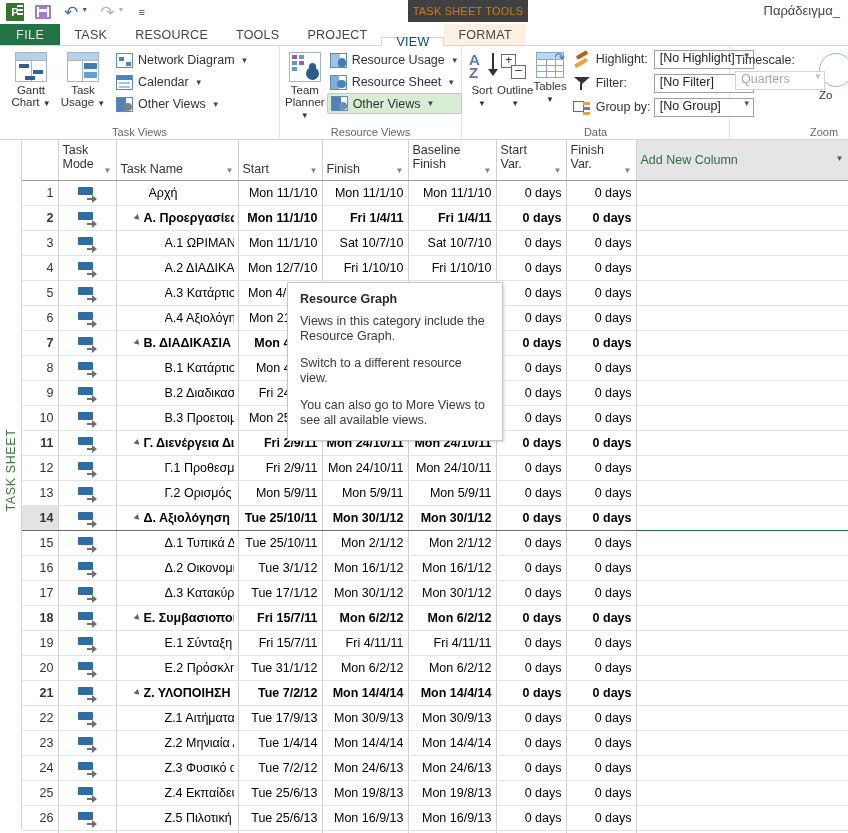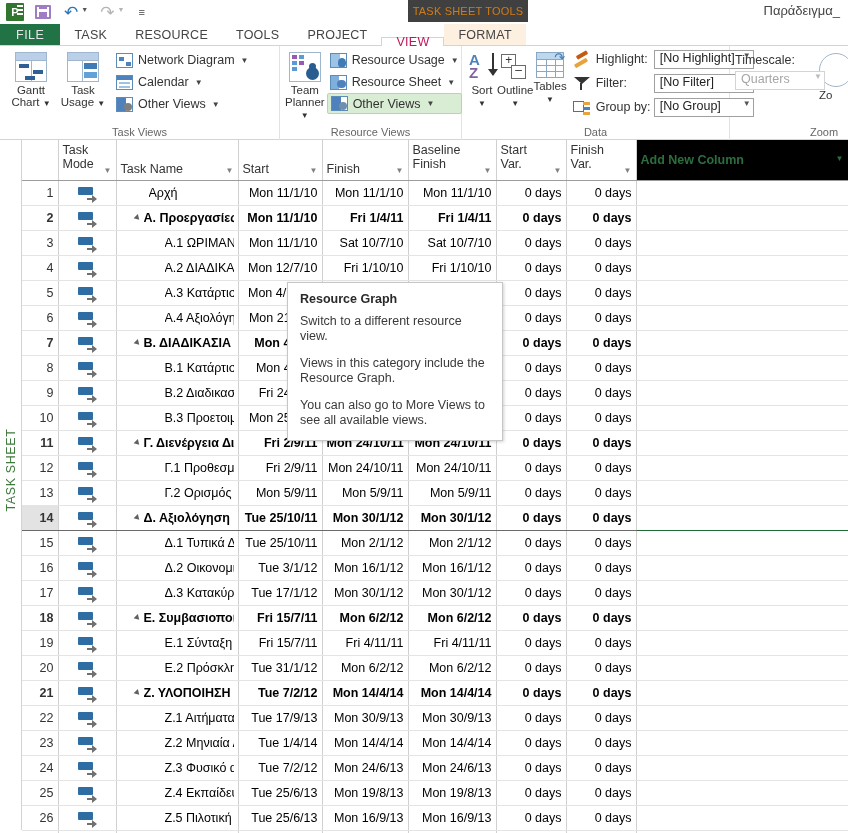--- a/index.html
+++ b/index.html
@@ -116,7 +116,7 @@
     letter-spacing: .5px;
   }
   .tab.active {
-    color: #be185d;
+    color: #0c4a6e;
     background: #fff;
     border-left: 1px solid #d4d4d4;
     border-right: 1px solid #d4d4d4;

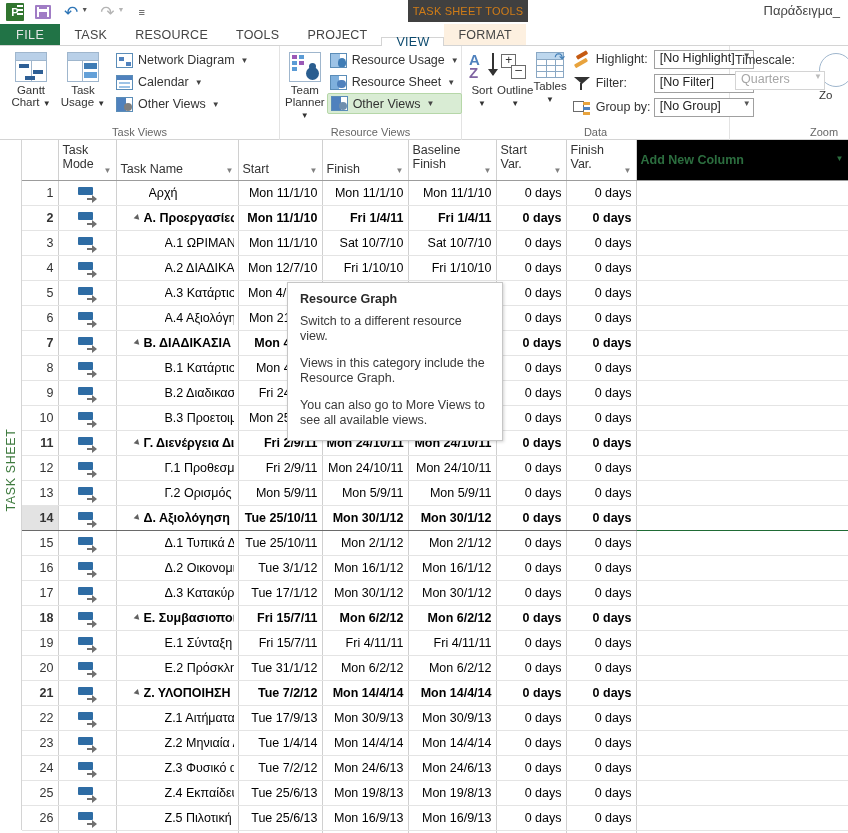--- a/index.html
+++ b/index.html
@@ -385,9 +385,9 @@
   }
   table.grid thead th.hcorner { border-right: 1px solid #d0d0d0; }
   table.grid thead th.hadd {
-    background: #000000;
+    background: #e5e5e5;
     color: #2c6e3f;
-    font-weight: bold;
+    font-weight: normal;
     vertical-align: middle;
     padding-top: 0;
   }

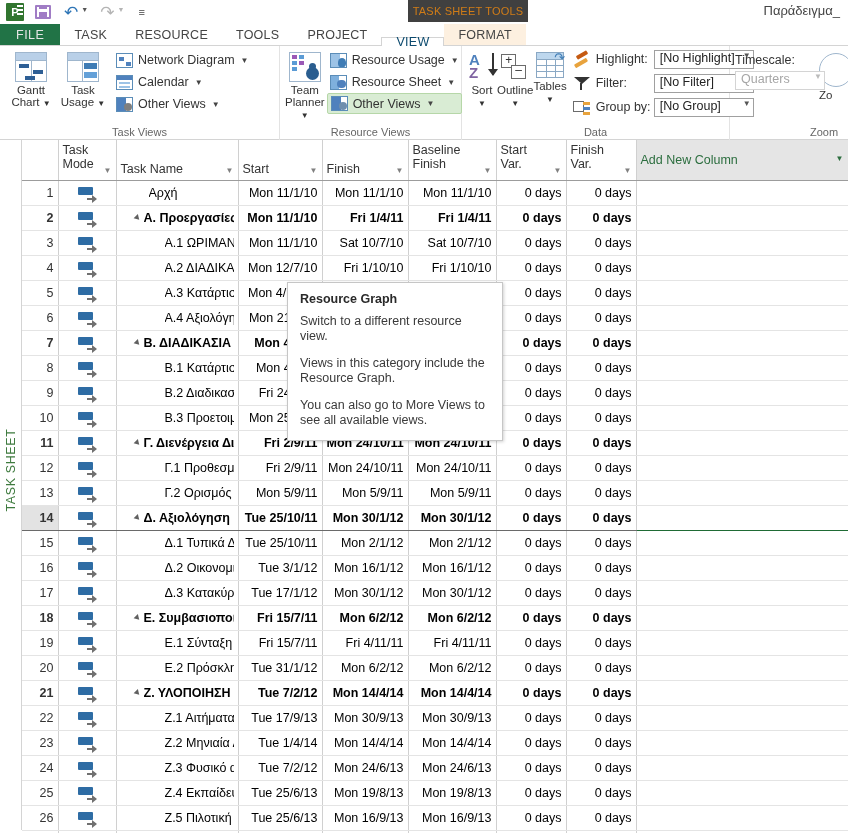--- a/index.html
+++ b/index.html
@@ -1115,8 +1115,8 @@
 
     <div class="tooltip">
       <div class="tt-title">Resource Graph</div>
+      <div class="tt-p">Views in this category include the Resource Graph.</div>
       <div class="tt-p">Switch to a different resource view.</div>
-      <div class="tt-p">Views in this category include the Resource Graph.</div>
       <div class="tt-p">You can also go to More Views to see all available views.</div>
     </div>
 

